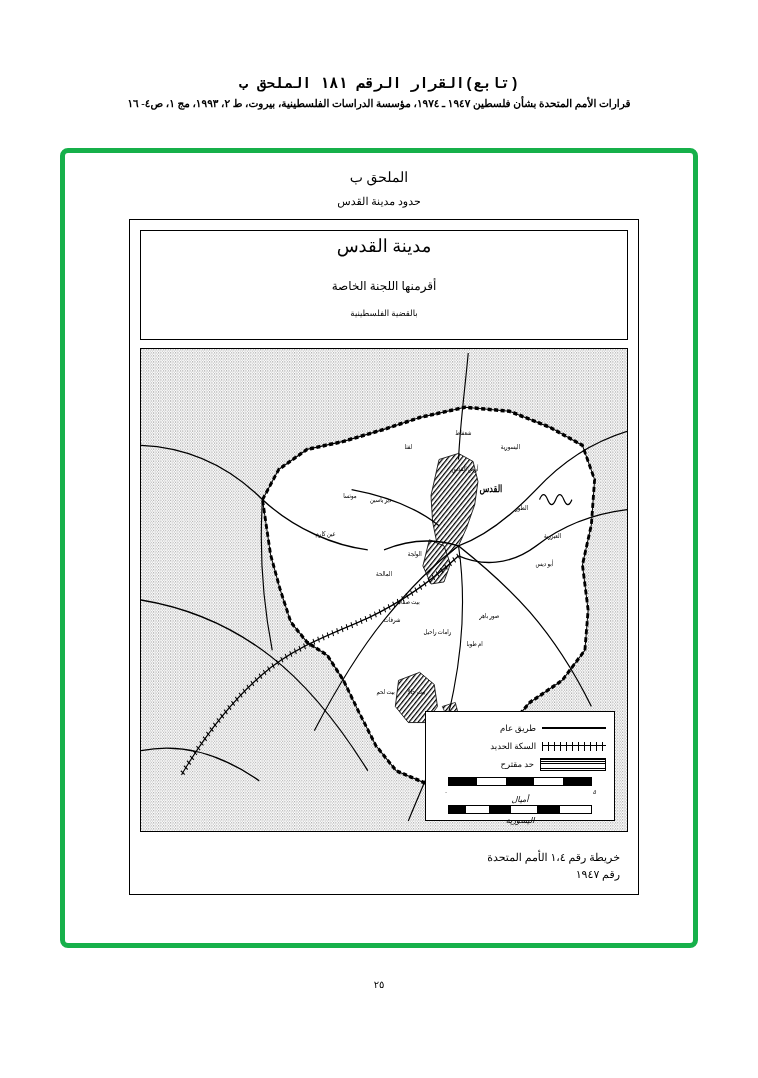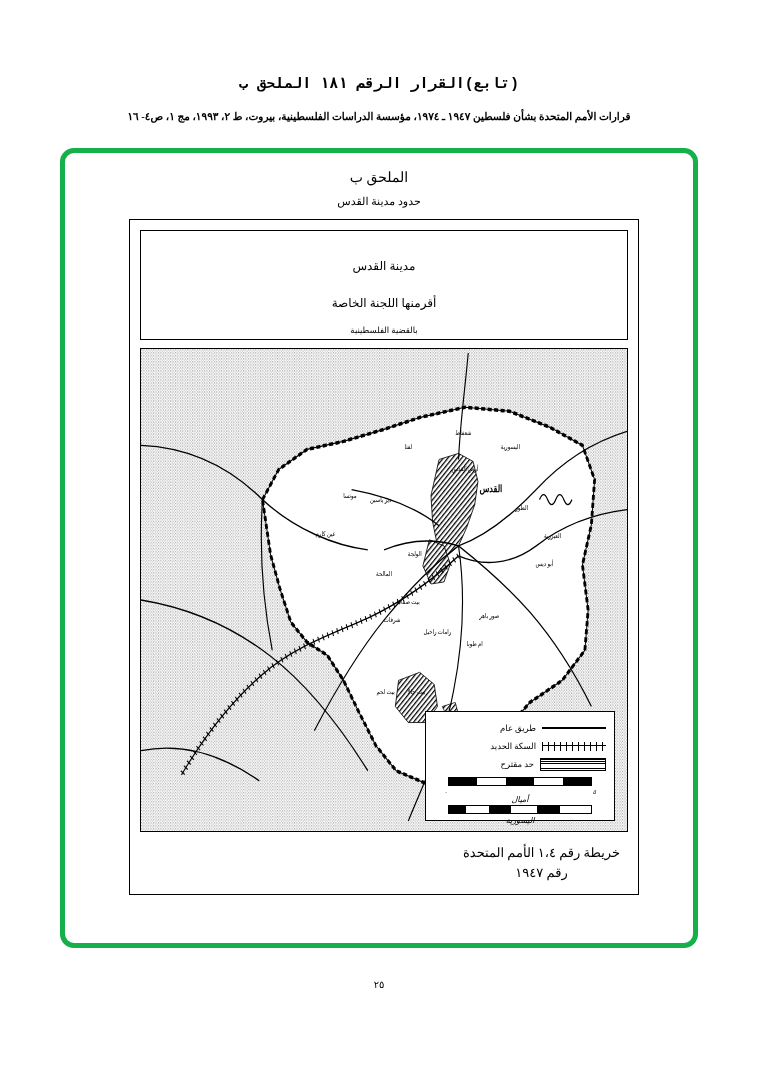--- a/index.html
+++ b/index.html
@@ -37,7 +37,7 @@
     font-family: Liberation Mono, monospace;
   }
   .doc-source {
-    margin-top: 17px;
+    margin-top: 4px;
     font-size: 10.5px;
     font-weight: bold;
     direction: rtl;

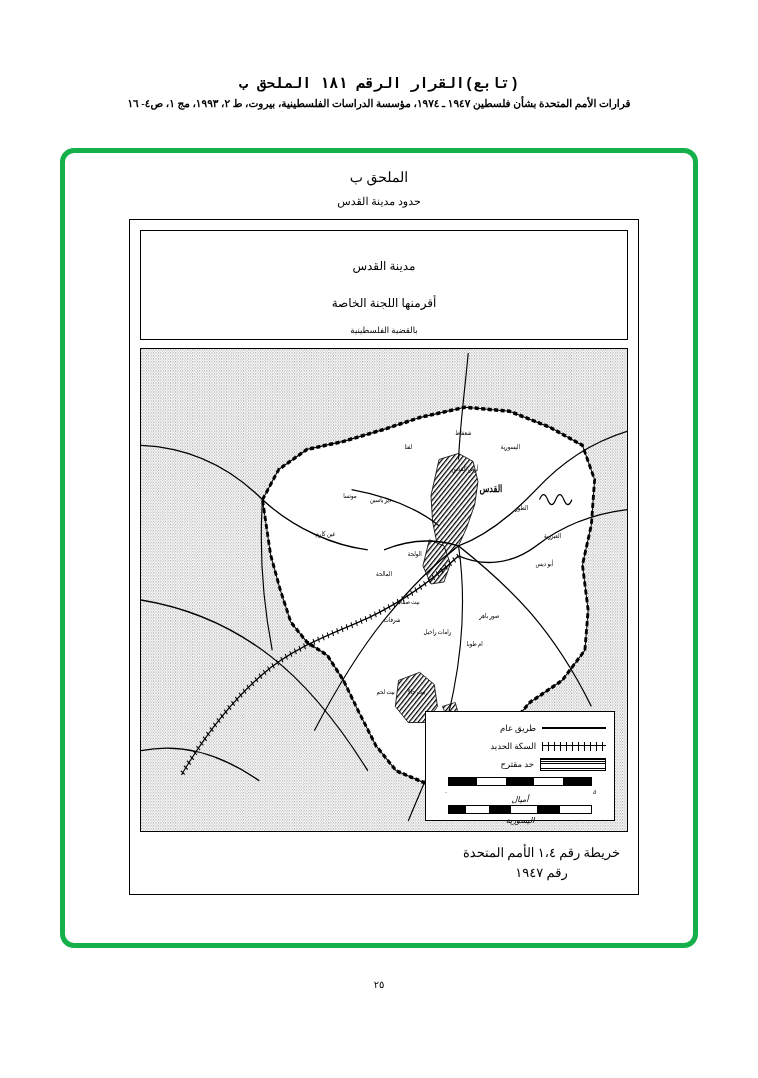--- a/index.html
+++ b/index.html
@@ -51,7 +51,7 @@
     width: 638px;
     height: 800px;
     border: 5px solid #16b04a;
-    border-radius: 14px;
+    border-radius: 8px;
     box-sizing: border-box;
     background: #ffffff;
   }

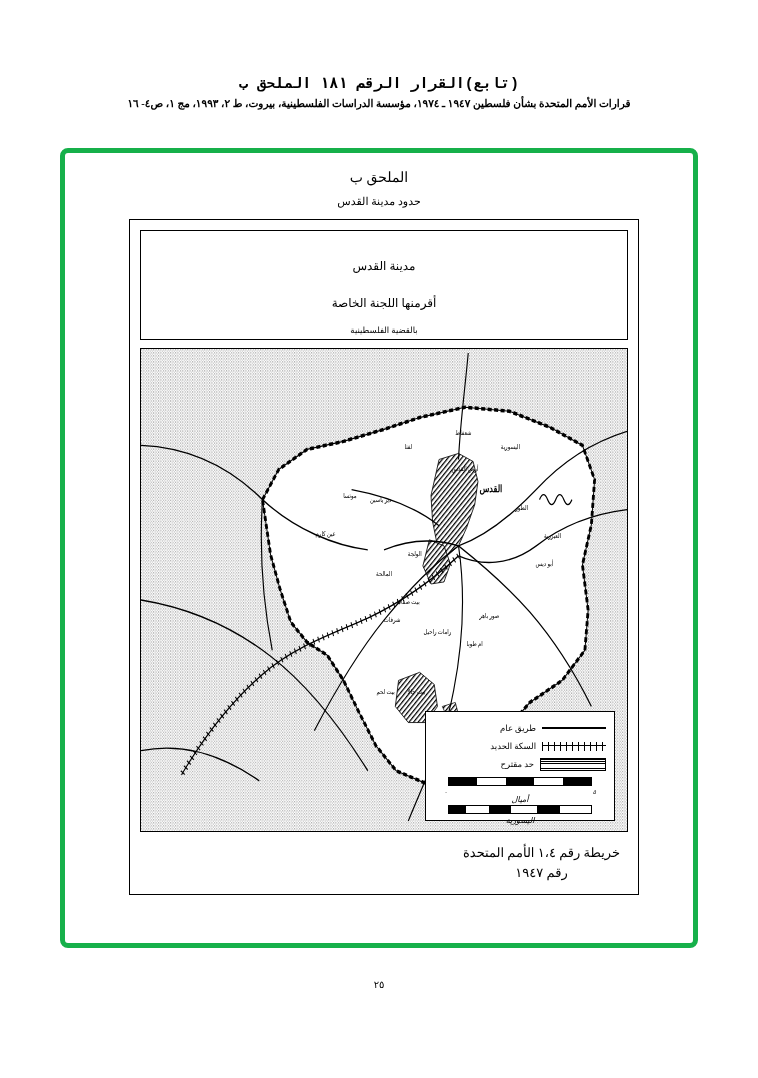--- a/index.html
+++ b/index.html
@@ -101,8 +101,8 @@
     background: #fff;
   }
   .cart-city {
-    margin-top: 28px;
-    font-size: 12px;
+    margin-top: 4px;
+    font-size: 18px;
     letter-spacing: 1px;
   }
   .cart-main {

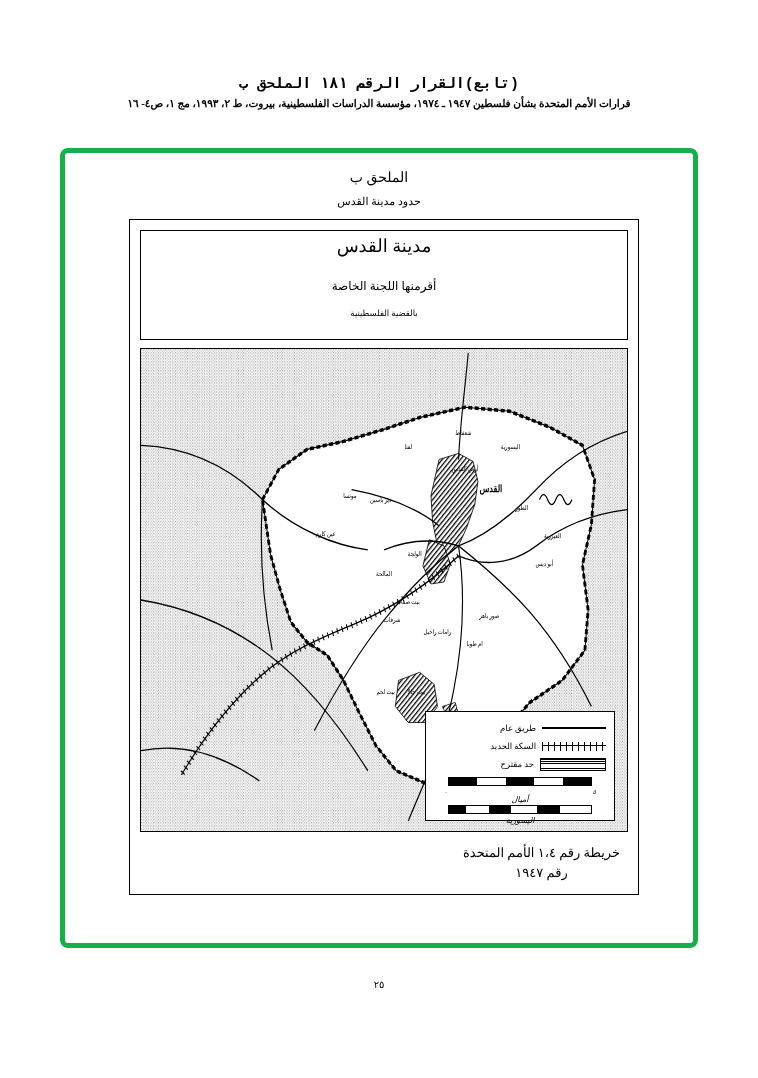--- a/index.html
+++ b/index.html
@@ -236,8 +236,7 @@
     position: absolute;
     bottom: 12px;
     right: 18px;
-    text-align: center;
-    font-size: 13px;
+    font-size: 11px;
     direction: rtl;
     line-height: 1.5;
   }

